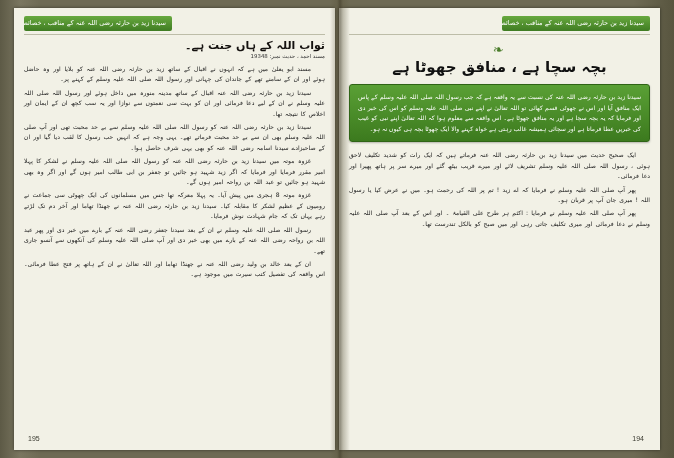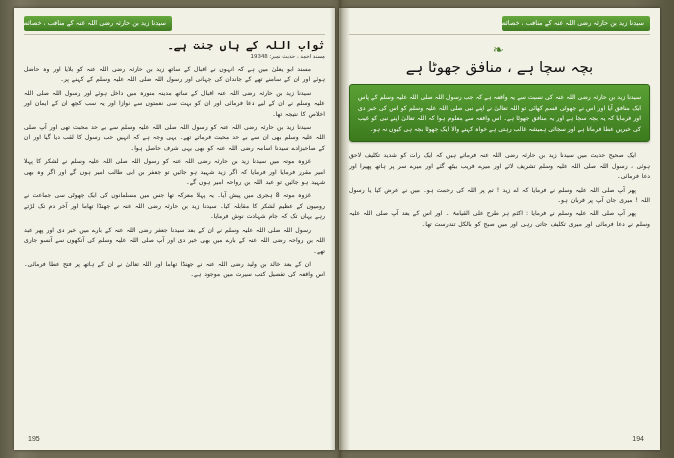--- a/index.html
+++ b/index.html
@@ -103,7 +103,6 @@
     color: #14110f;
     margin: 2px 0 1px 0;
     letter-spacing: .3px;
-    font-family: Liberation Mono, monospace;
   }
   .lead-sub {
     direction: rtl;

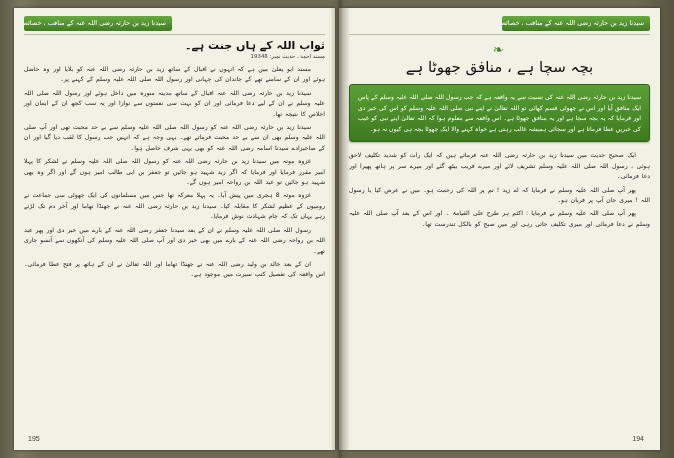--- a/index.html
+++ b/index.html
@@ -125,7 +125,7 @@
     direction: rtl;
     text-align: center;
     font-size: 15px;
-    font-weight: normal;
+    font-weight: bold;
     color: #111;
     margin: 2px 0 8px 0;
   }

